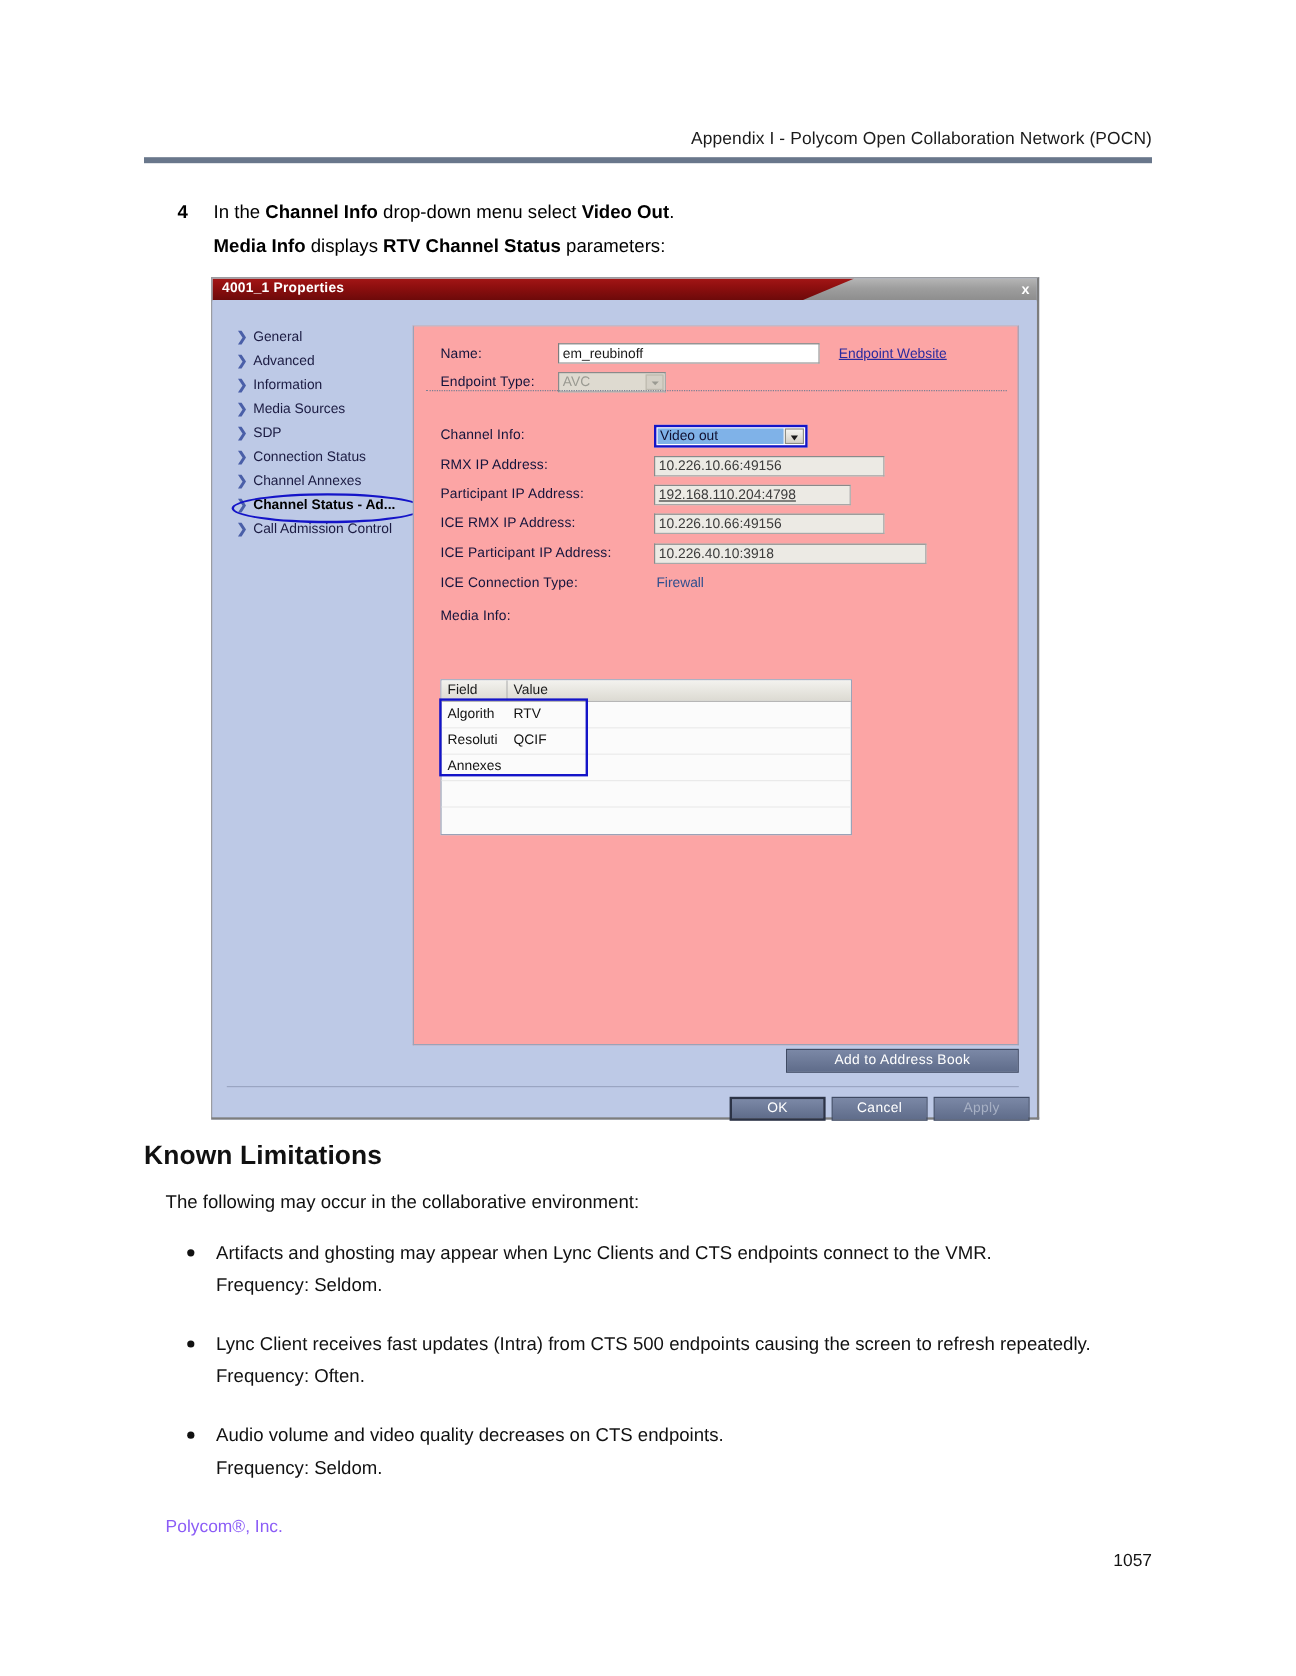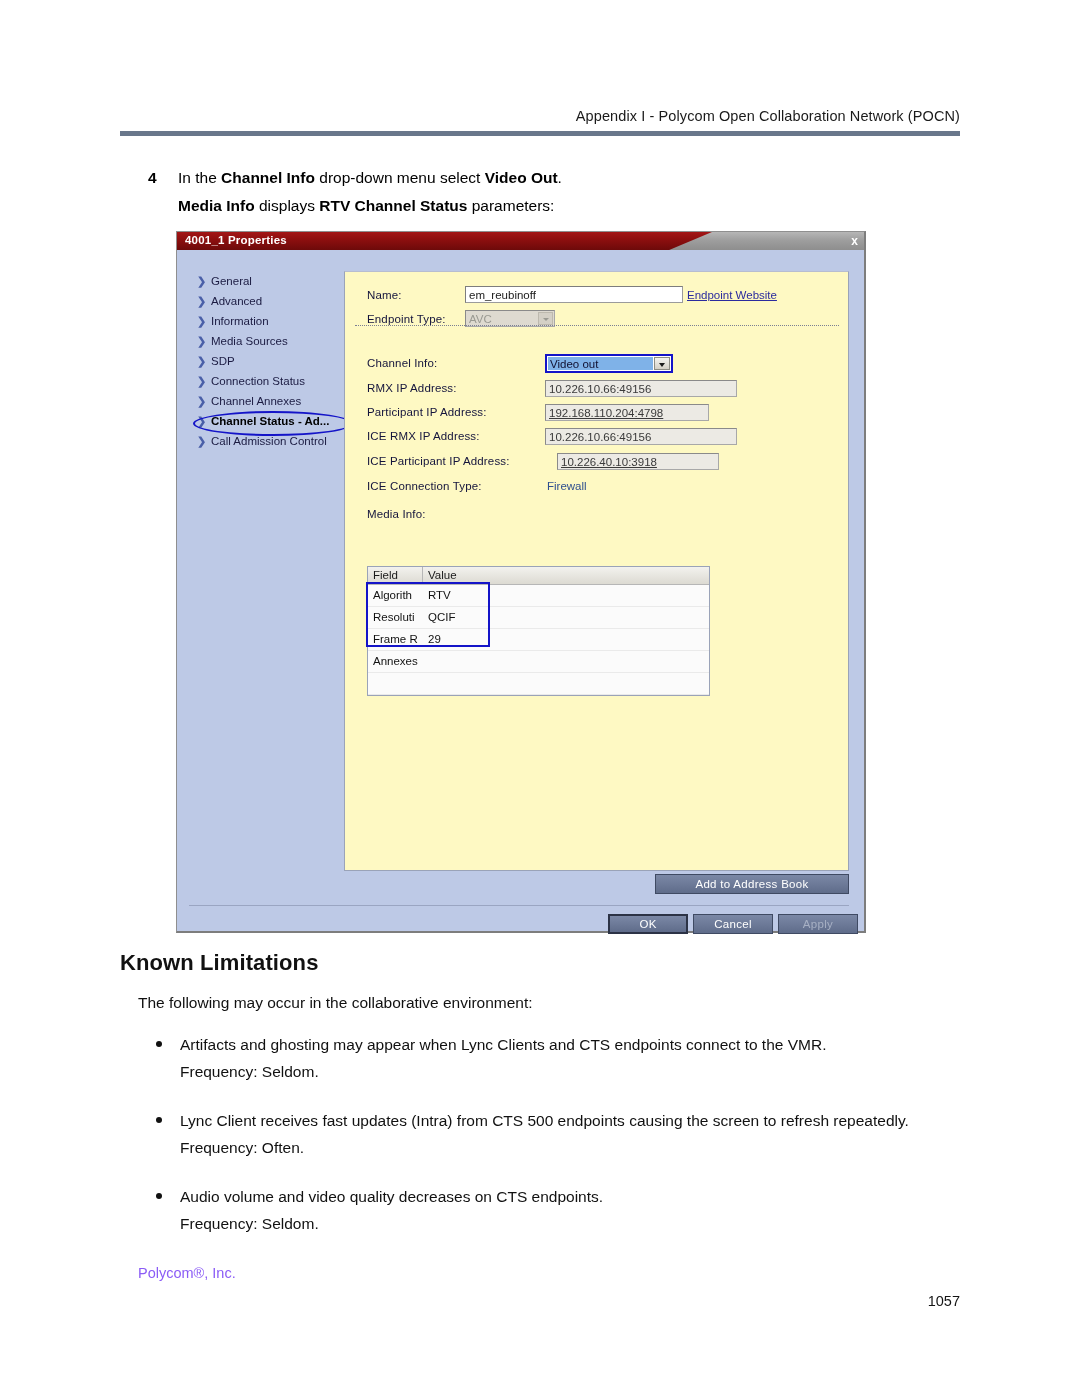--- a/index.html
+++ b/index.html
@@ -169,7 +169,7 @@
     top: 20px;
     width: 505px;
     height: 600px;
-    background: #fef9c3;
+    background: #fca5a5;
     border: 1px solid #9aa3b8;
     border-top: 1px solid #b7bdd0;
     box-sizing: border-box;

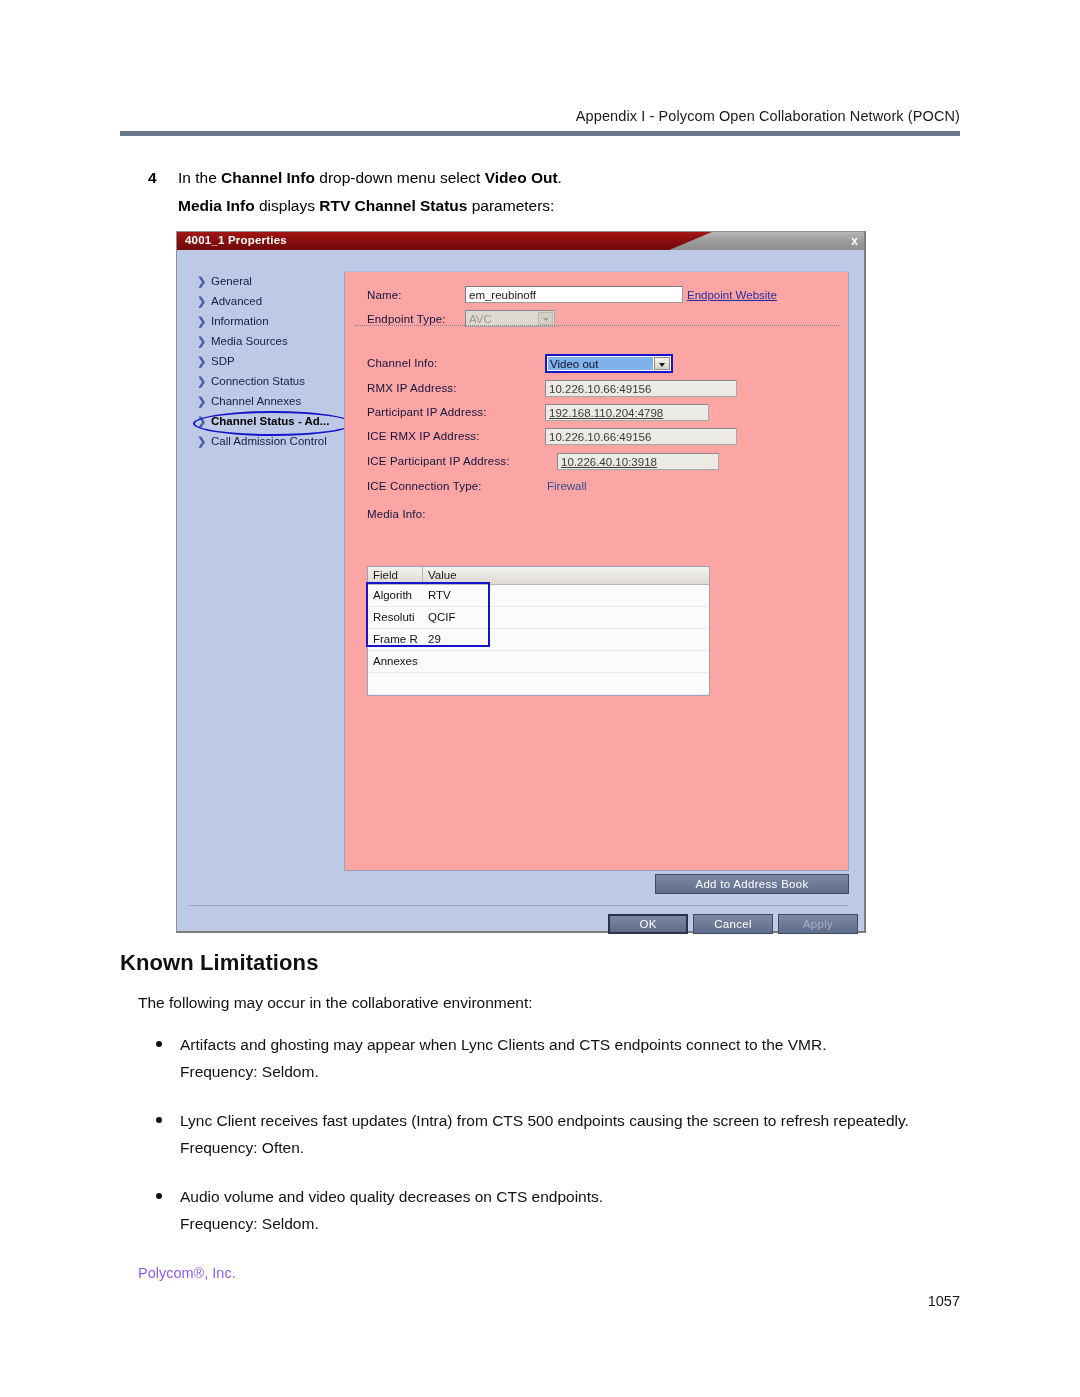--- a/index.html
+++ b/index.html
@@ -498,7 +498,7 @@
 
       <div class="row lbl" style="left:22px;top:17px;">Name:</div>
       <div class="txtfield" style="left:120px;top:14px;width:218px;">em_reubinoff</div>
-      <div class="link" style="left:342px;top:17px;">Endpoint Website</div>
+      <div class="link" style="left:354px;top:17px;">Endpoint Website</div>
 
       <div class="row lbl" style="left:22px;top:41px;">Endpoint Type:</div>
       <div class="combo-dis" style="left:120px;top:38px;width:90px;">

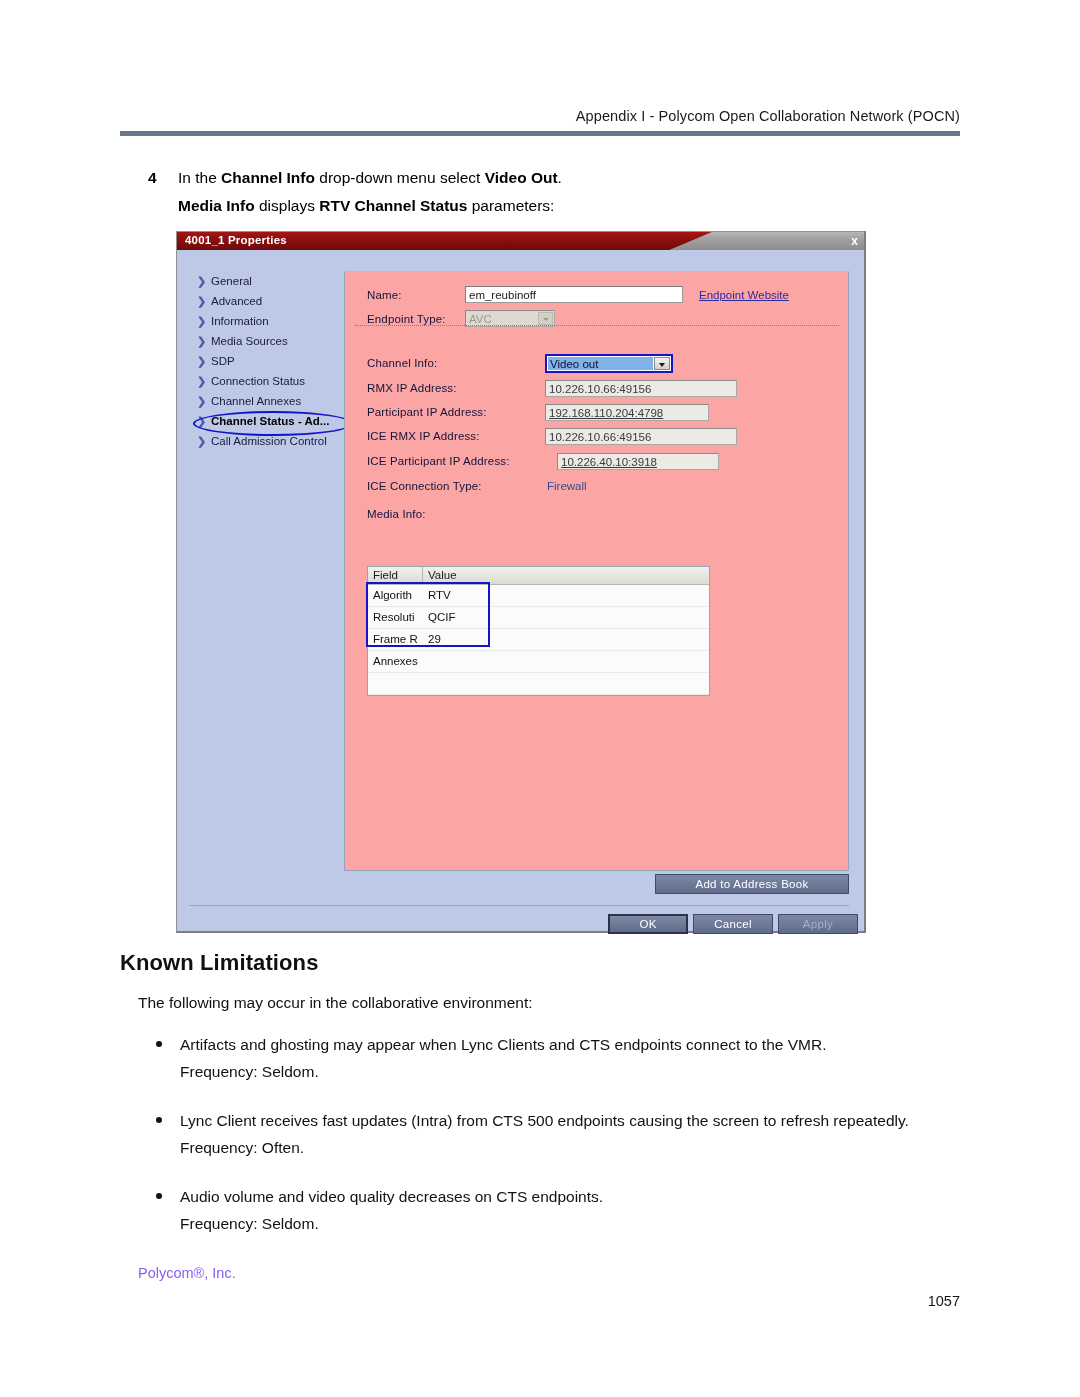--- a/index.html
+++ b/index.html
@@ -524,7 +524,7 @@
       <div class="txtfield ro" style="left:200px;top:156px;width:192px;">10.226.10.66:49156</div>
 
       <div class="row lbl" style="left:22px;top:183px;">ICE Participant IP Address:</div>
-      <div class="txtfield ro" style="left:212px;top:181px;width:162px;text-decoration:underline;">10.226.40.10:3918</div>
+      <div class="txtfield ro" style="left:200px;top:181px;width:227px;">10.226.40.10:3918</div>
 
       <div class="row lbl" style="left:22px;top:208px;">ICE Connection Type:</div>
       <div class="plainlink" style="left:202px;top:208px;">Firewall</div>

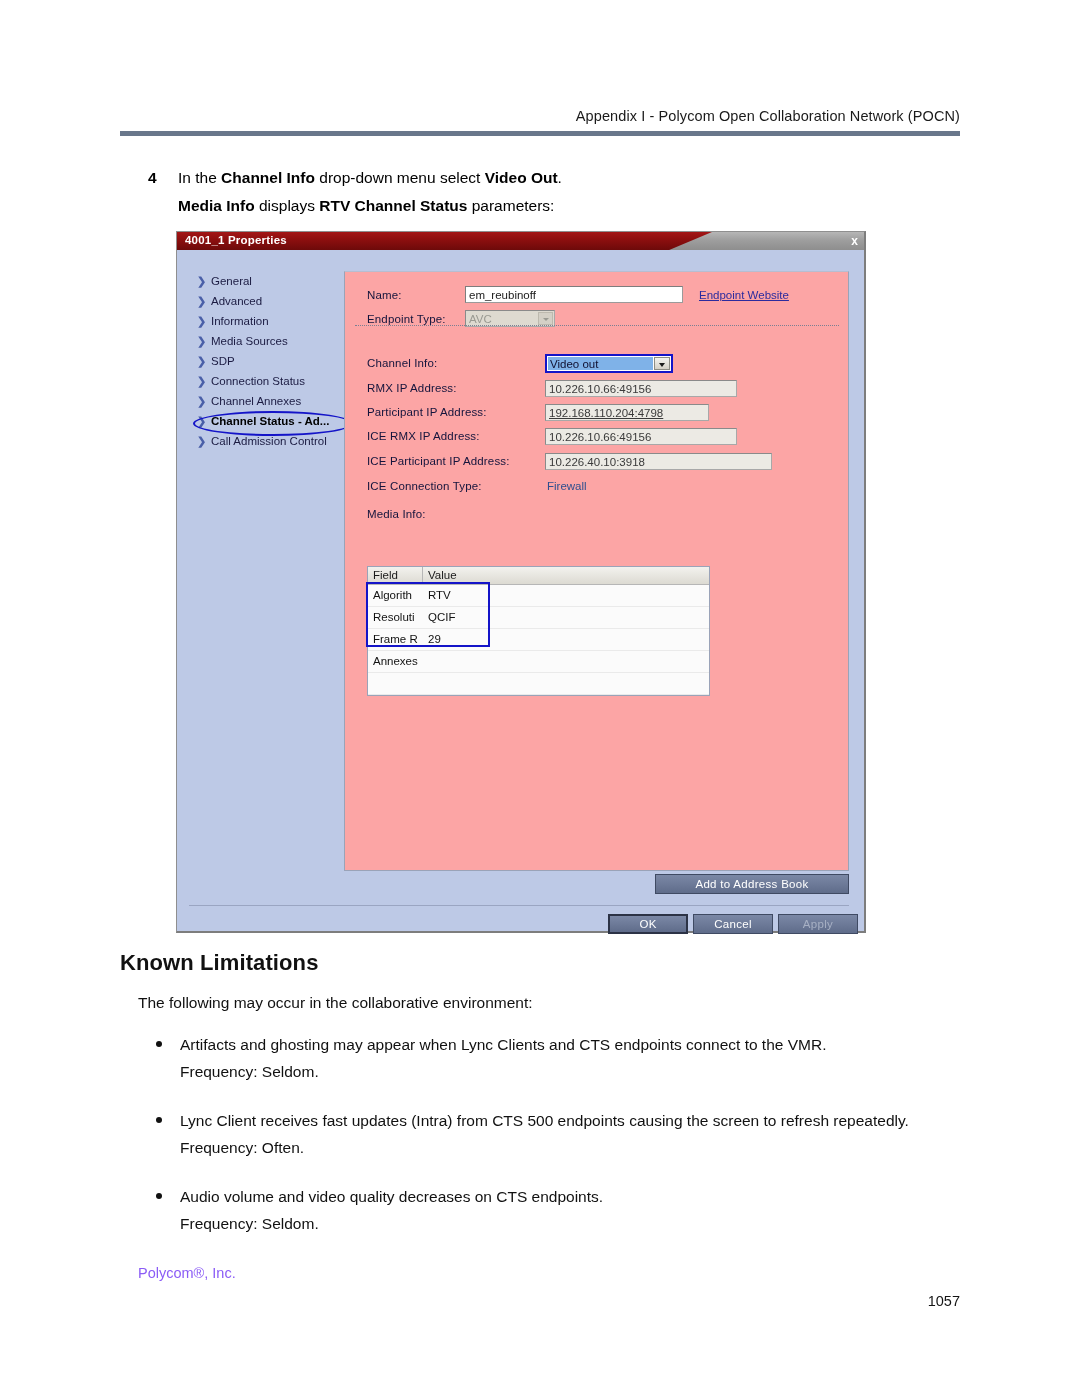--- a/index.html
+++ b/index.html
@@ -545,10 +545,6 @@
           <div class="mtc-value">QCIF</div>
         </div>
         <div class="mtrow">
-          <div class="mtc-field">Frame R</div>
-          <div class="mtc-value">29</div>
-        </div>
-        <div class="mtrow">
           <div class="mtc-field">Annexes</div>
           <div class="mtc-value"></div>
         </div>

